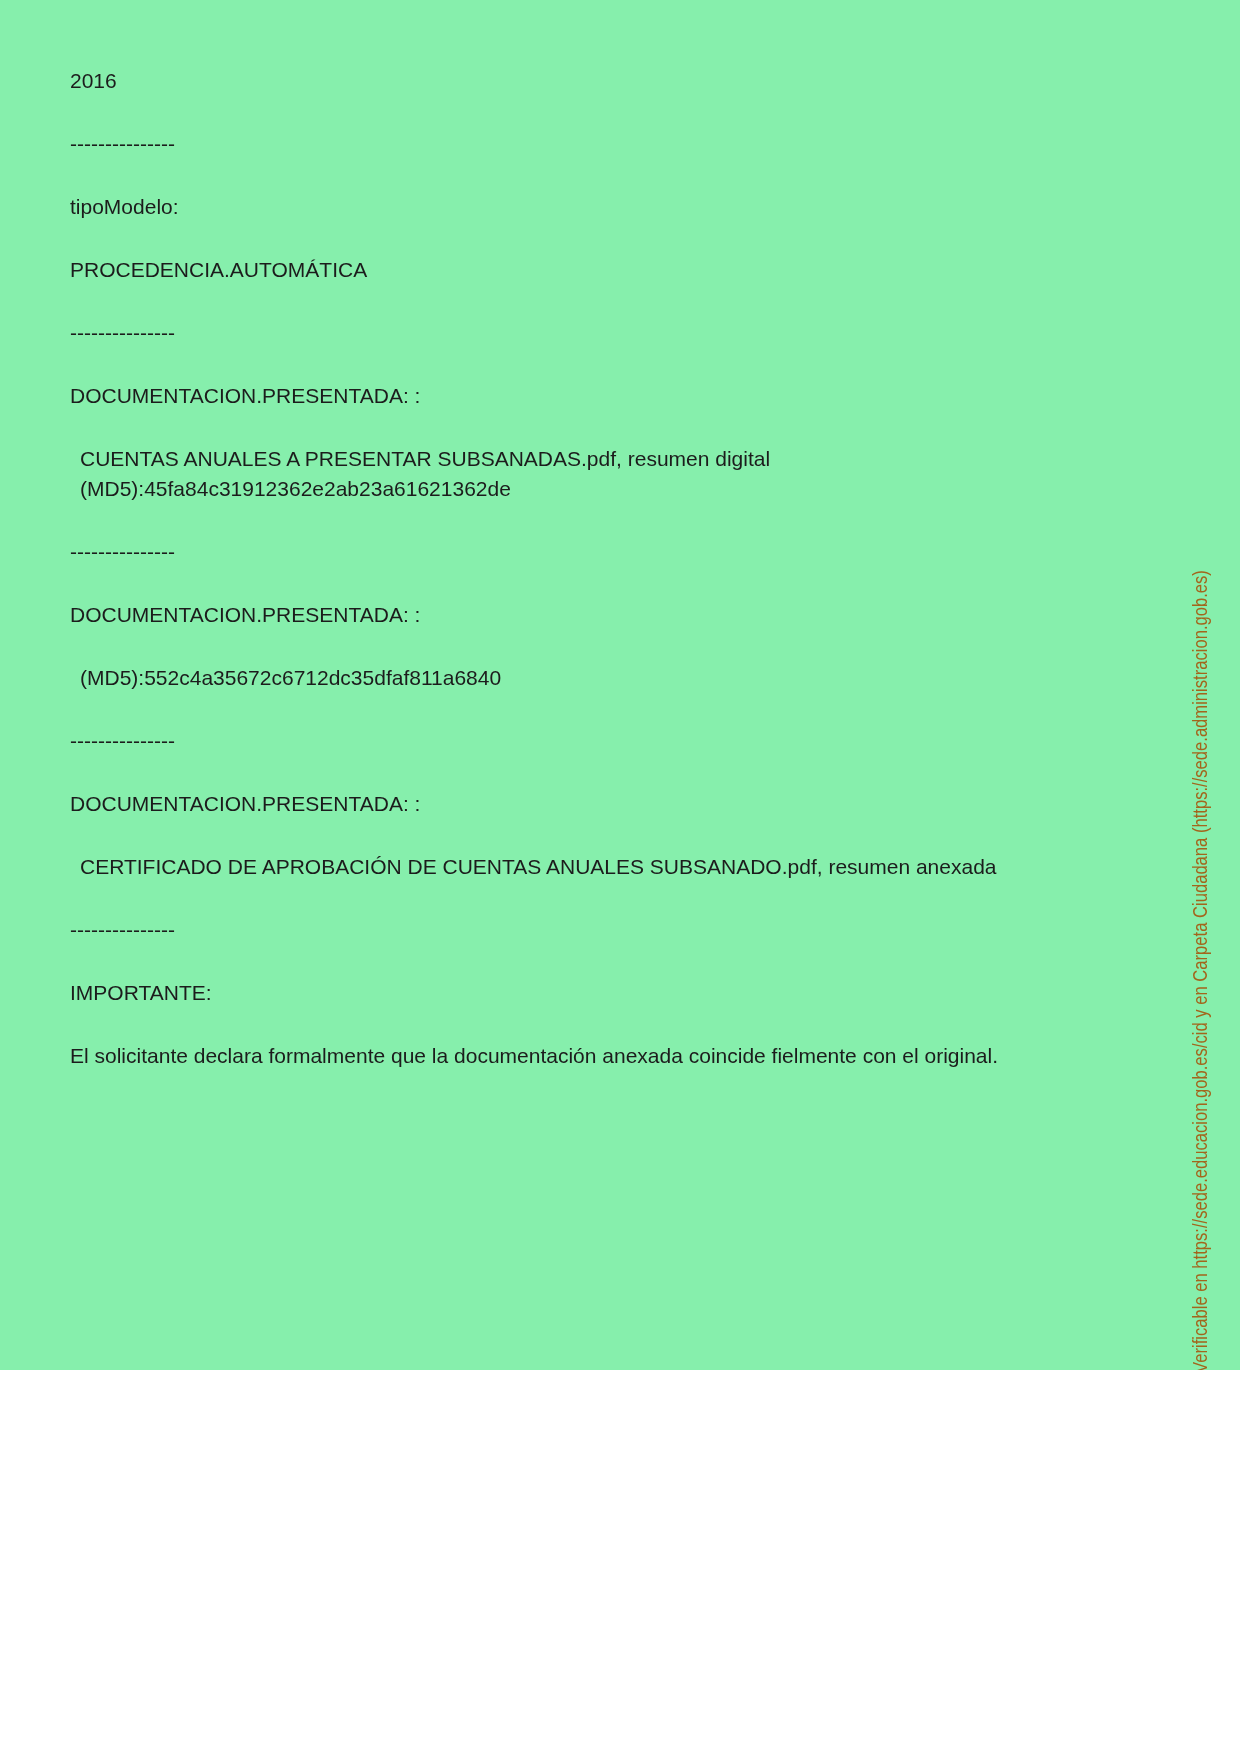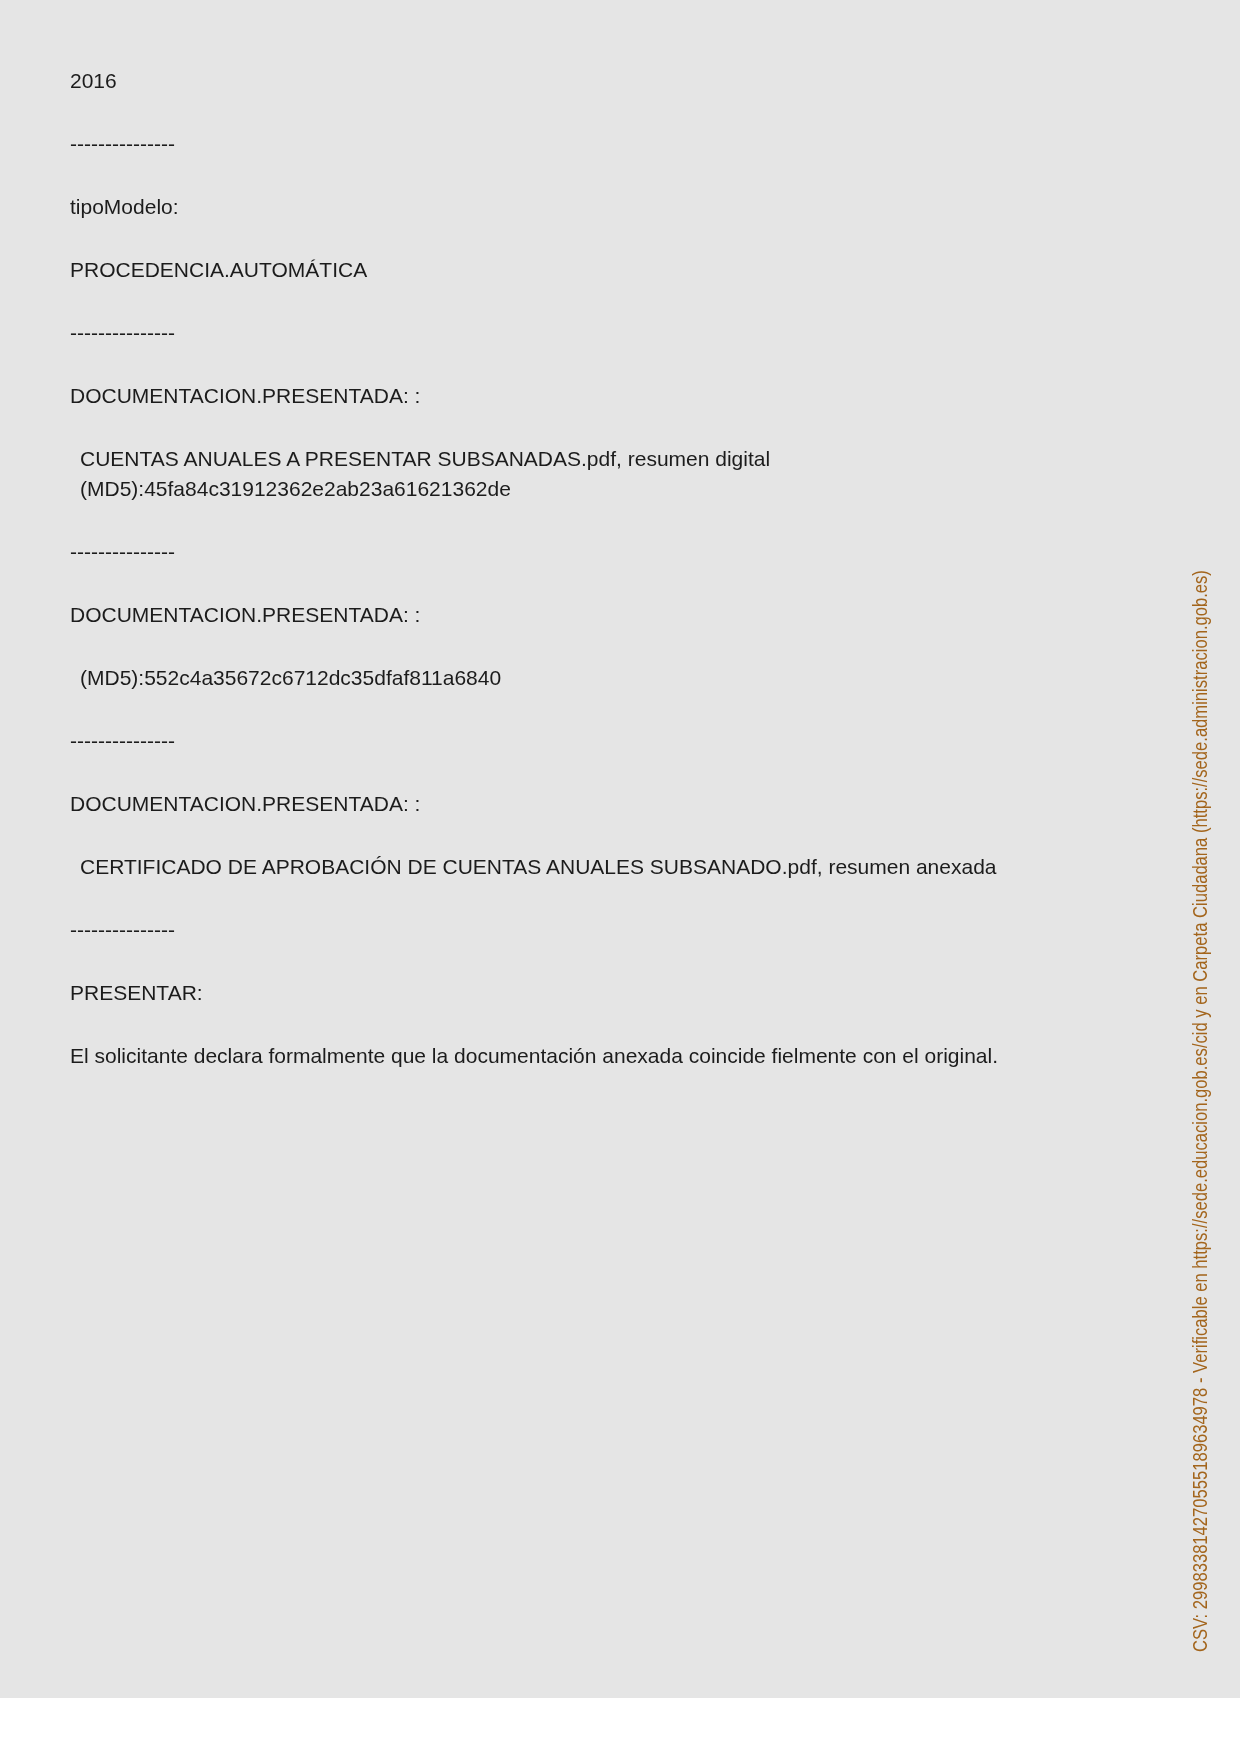--- a/index.html
+++ b/index.html
@@ -10,8 +10,8 @@
   .page {
     position: relative;
     width: 1240px;
-    height: 1698px;
-    background: #e5e5e5;
+    height: 1370px;
+    background: #86efac;
     overflow: hidden;
     font-family: "Liberation Sans", sans-serif;
   }

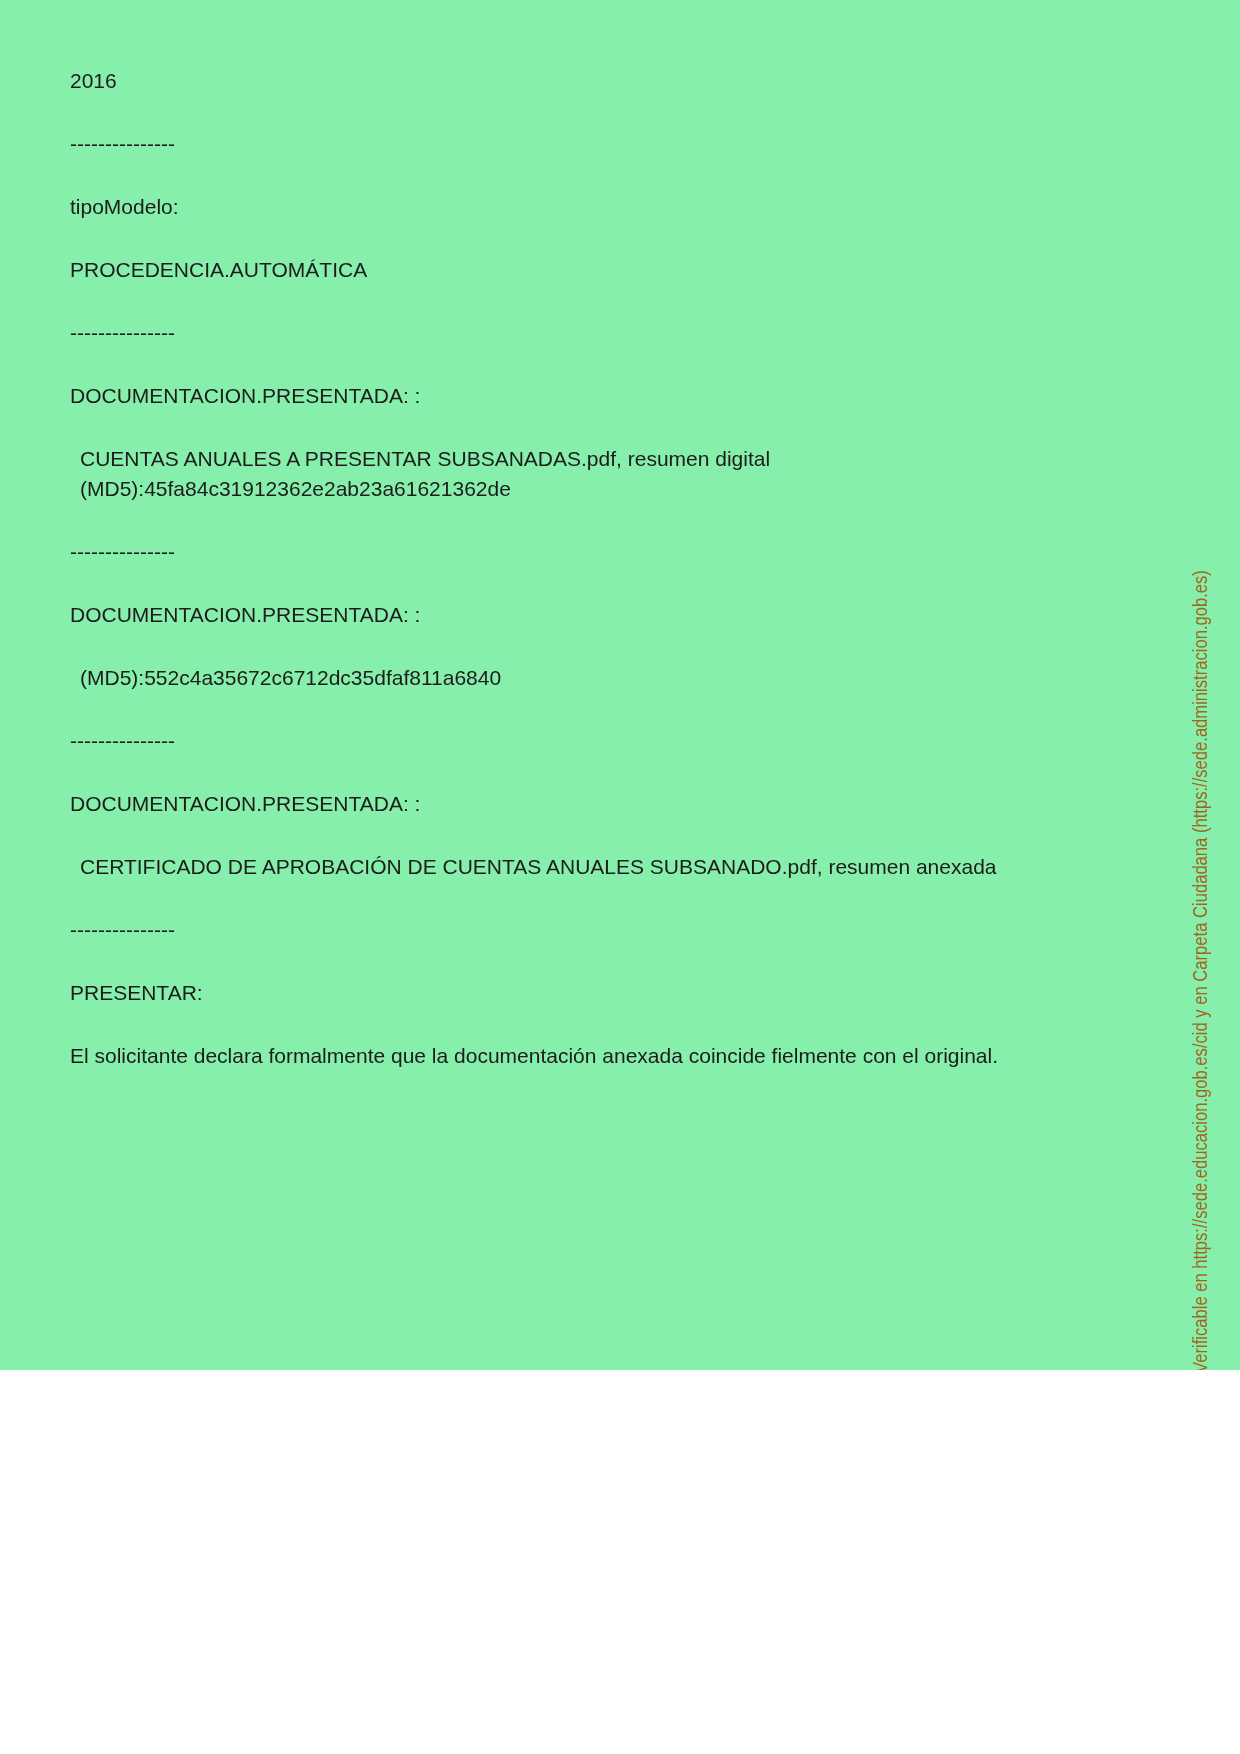--- a/index.html
+++ b/index.html
@@ -89,7 +89,7 @@
 
     <p class="line">---------------</p>
 
-    <p class="line">PRESENTAR:</p>
+    <p class="line">IMPORTANTE:</p>
 
     <p class="line">El solicitante declara formalmente que la documentación anexada coincide fielmente con el original.</p>
 

